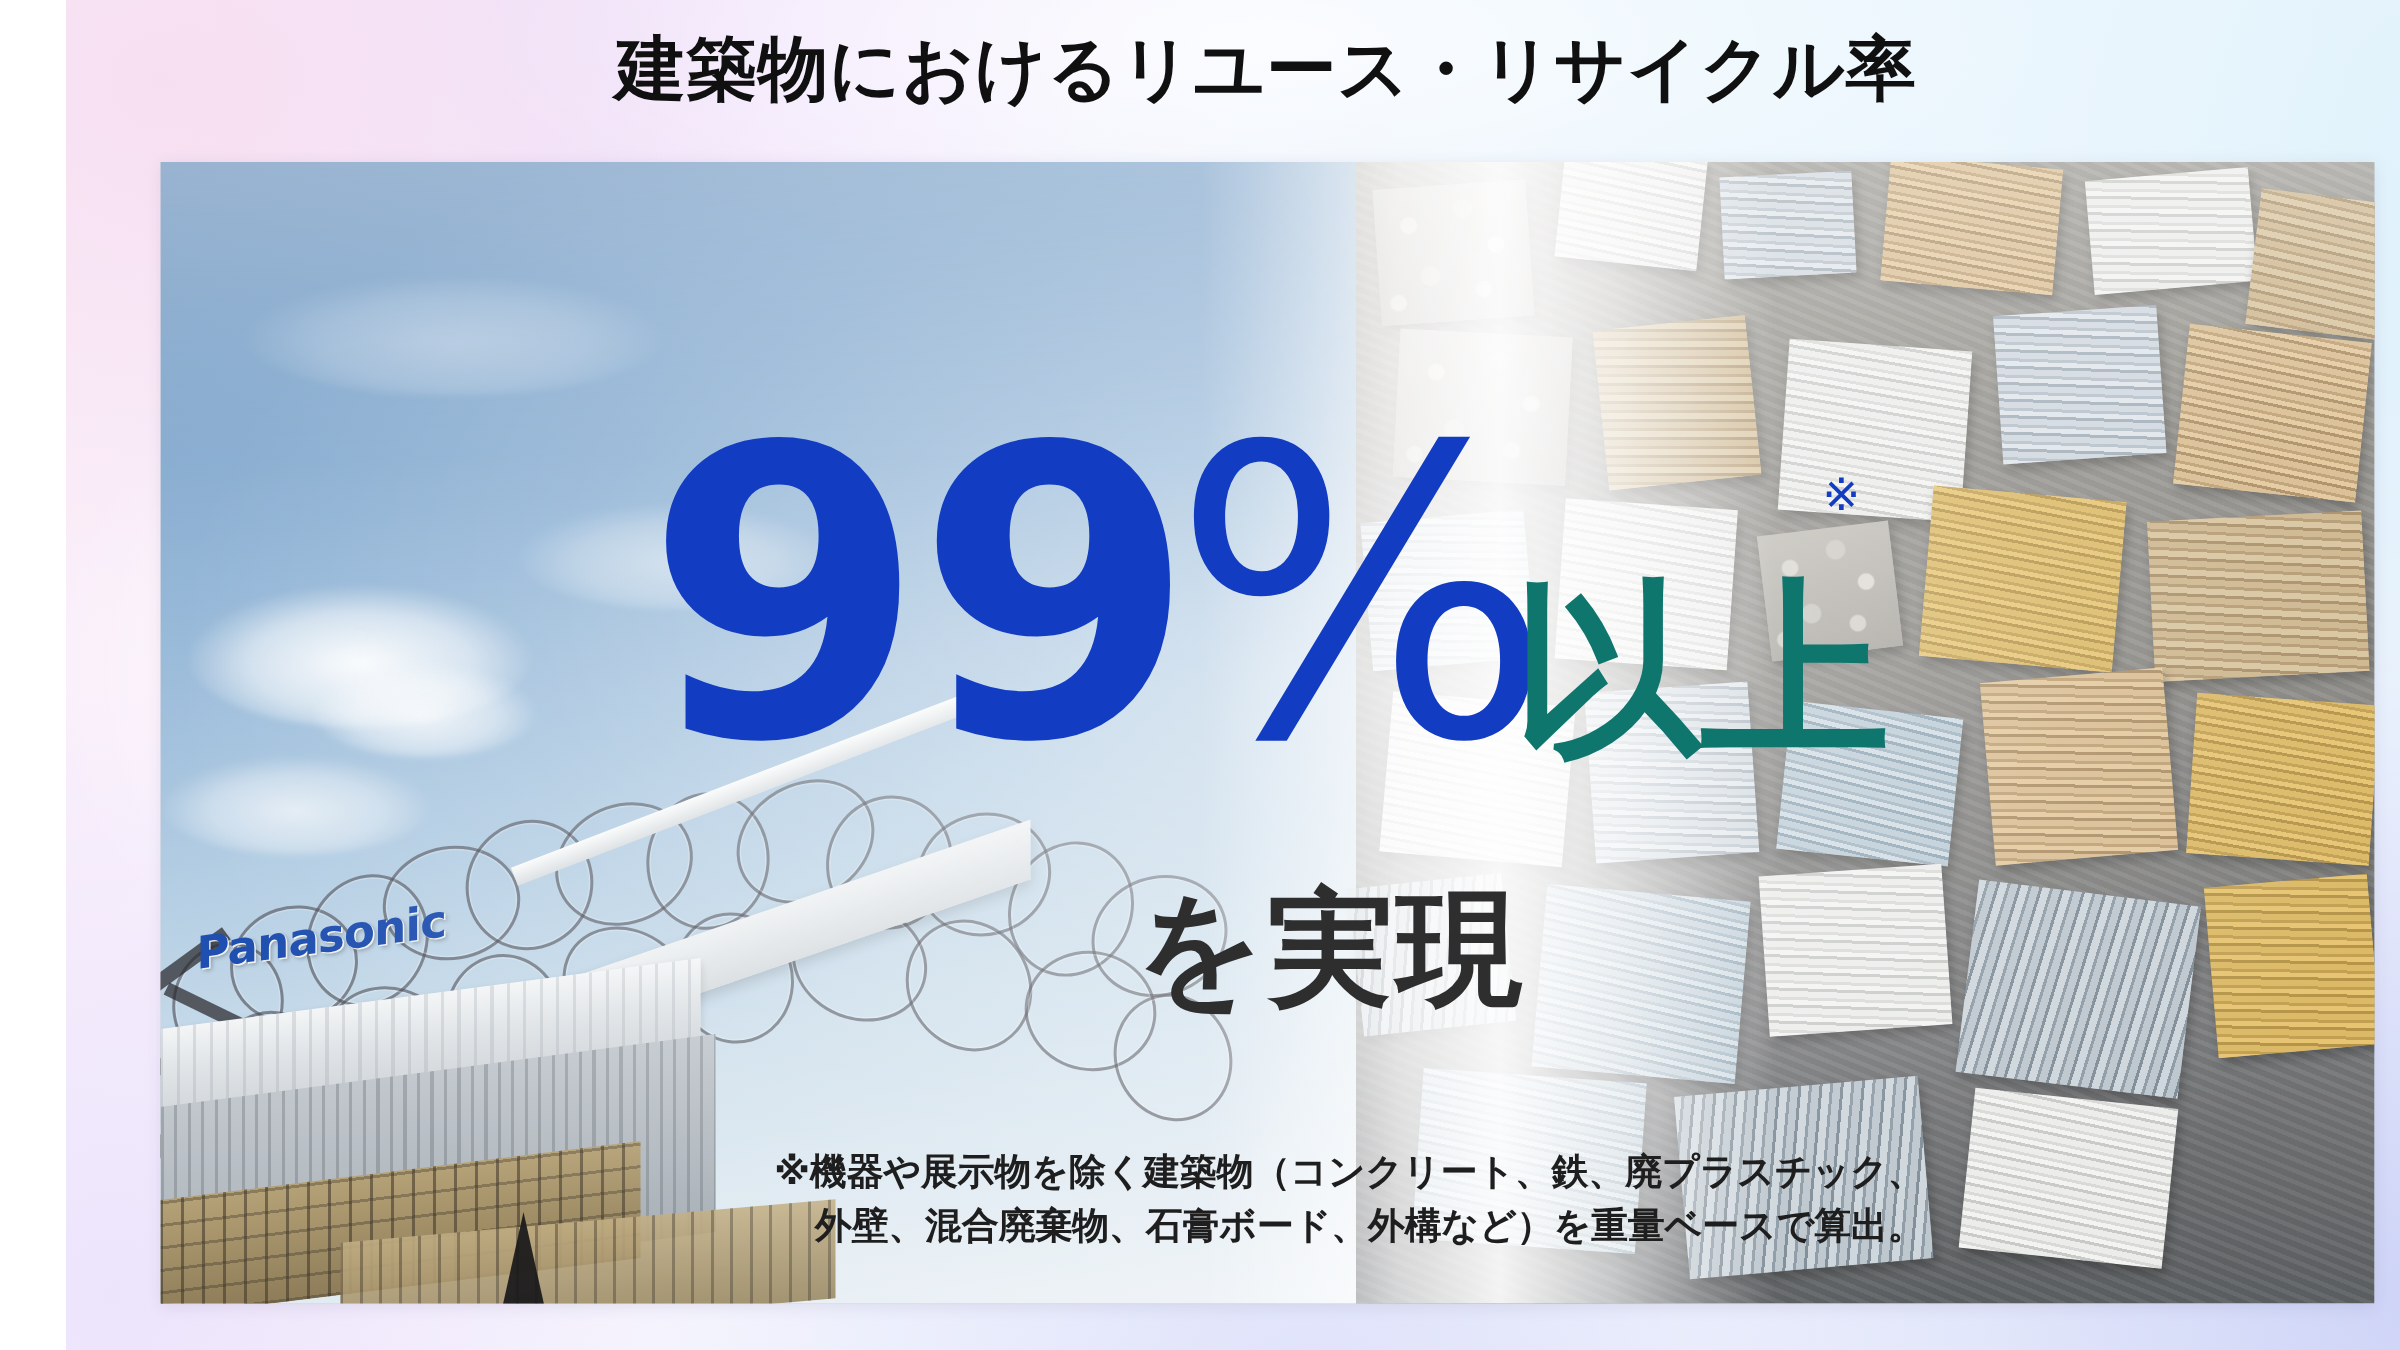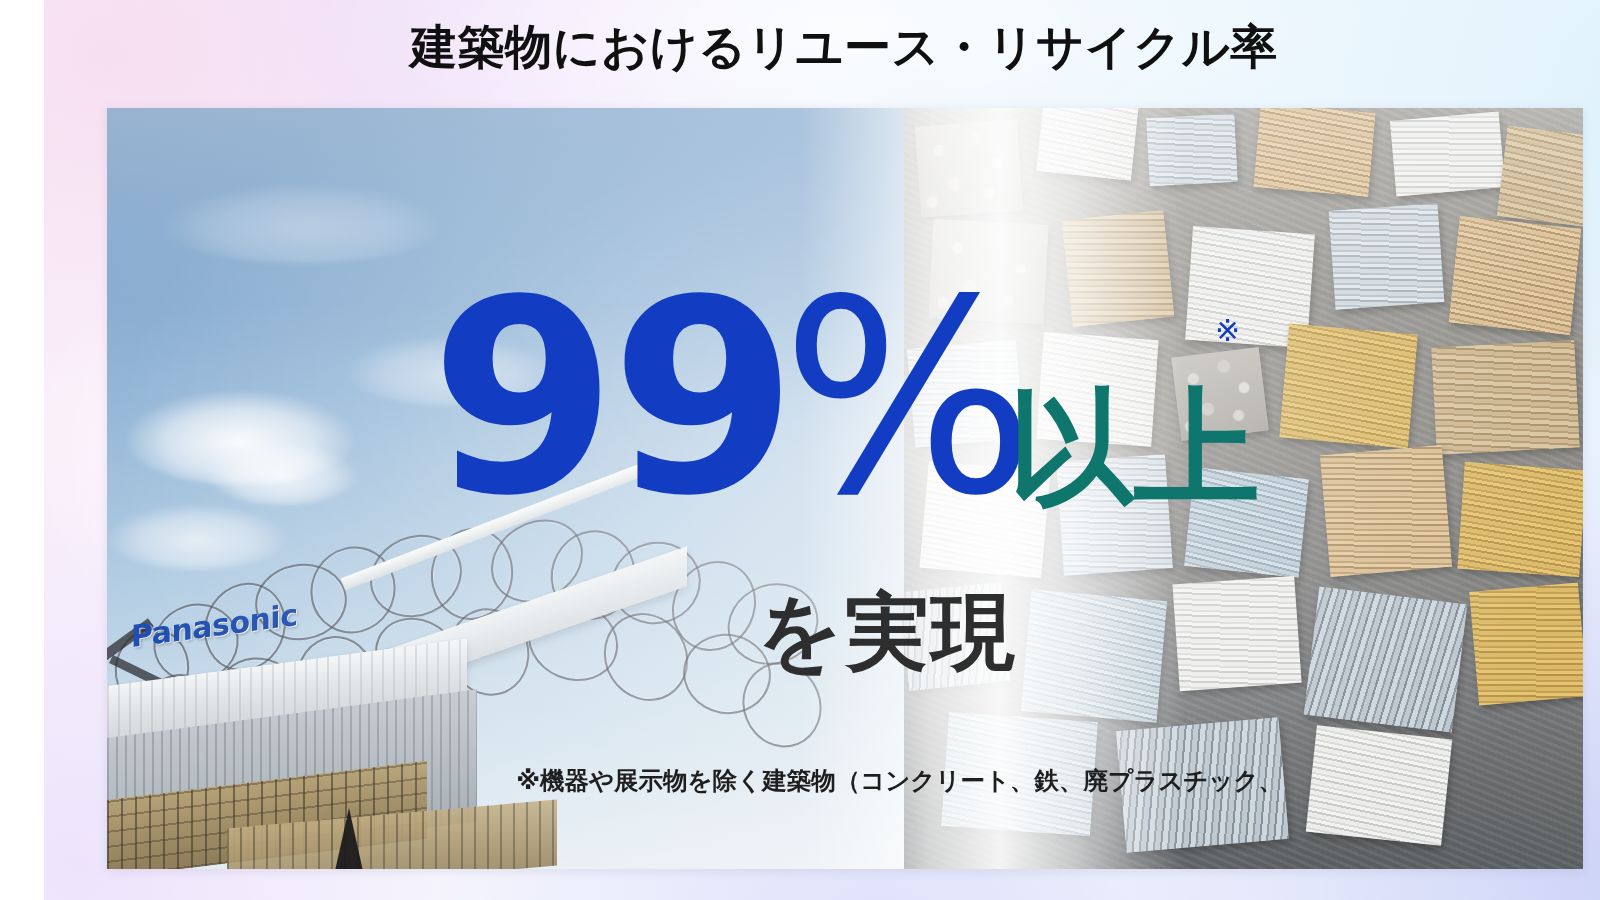--- a/index.html
+++ b/index.html
@@ -479,6 +479,7 @@
 
     <div class="footnote">
       <span>※機器や展示物を除く建築物（コンクリート、鉄、廃プラスチック、</span>
+      <span>外壁、混合廃棄物、石膏ボード、外構など）を重量ベースで算出。</span>
     </div>
   </div>
 

